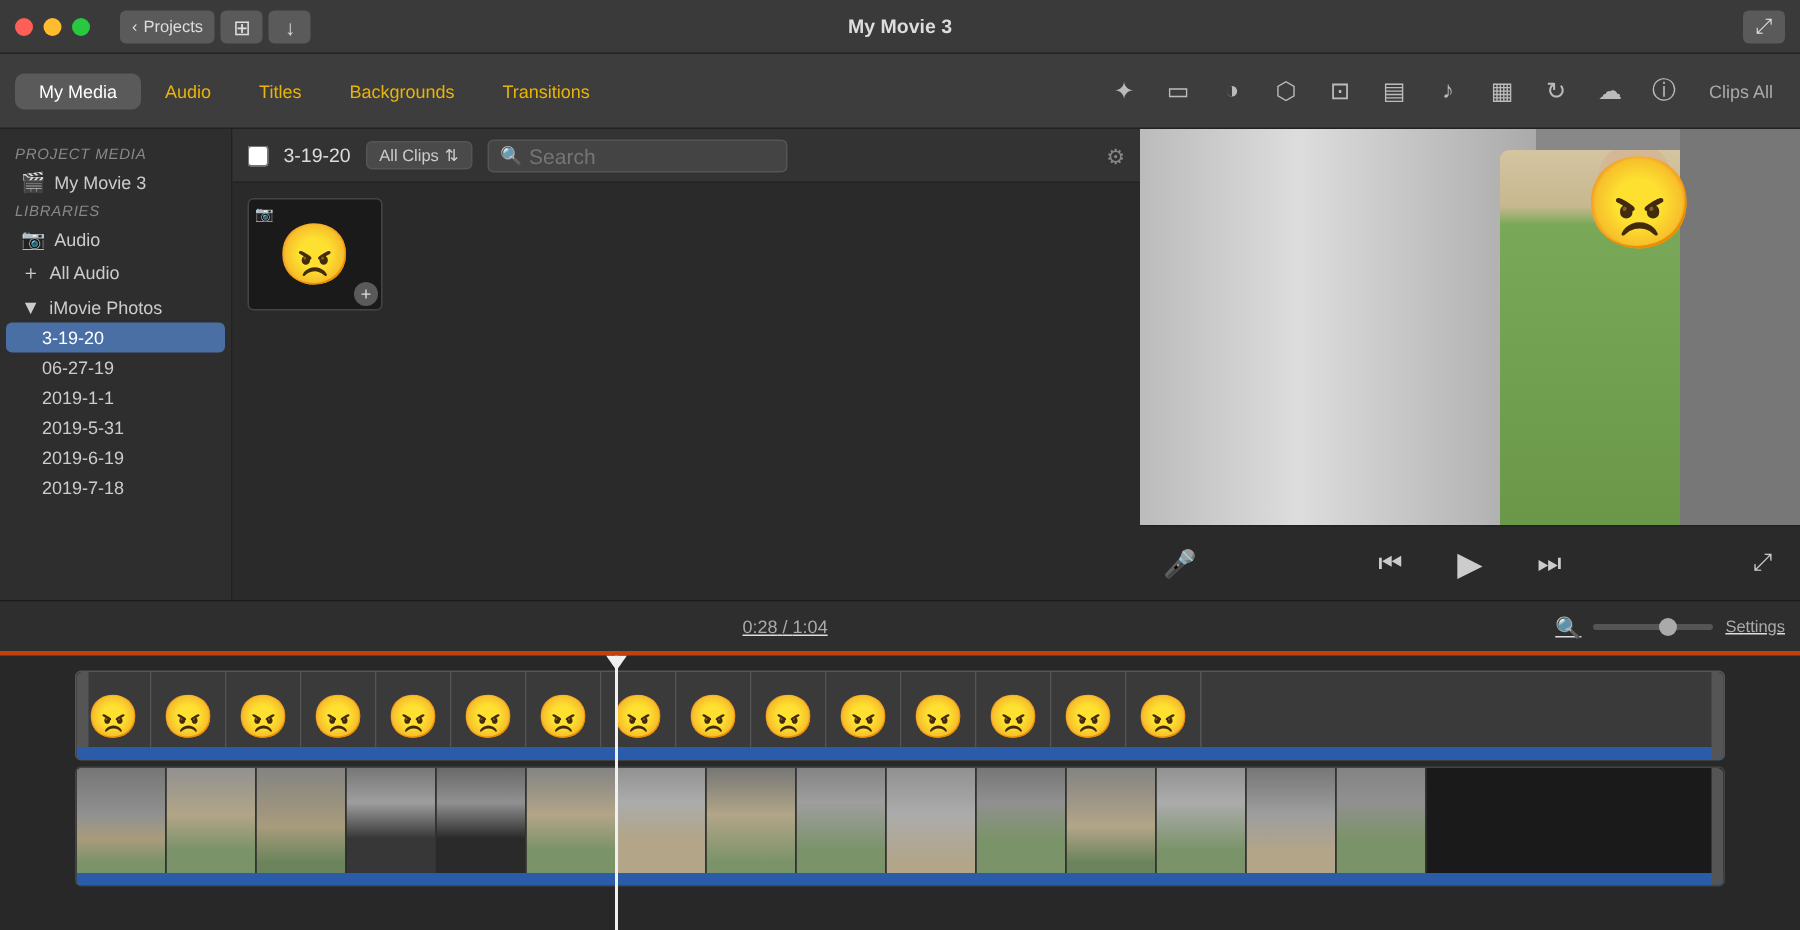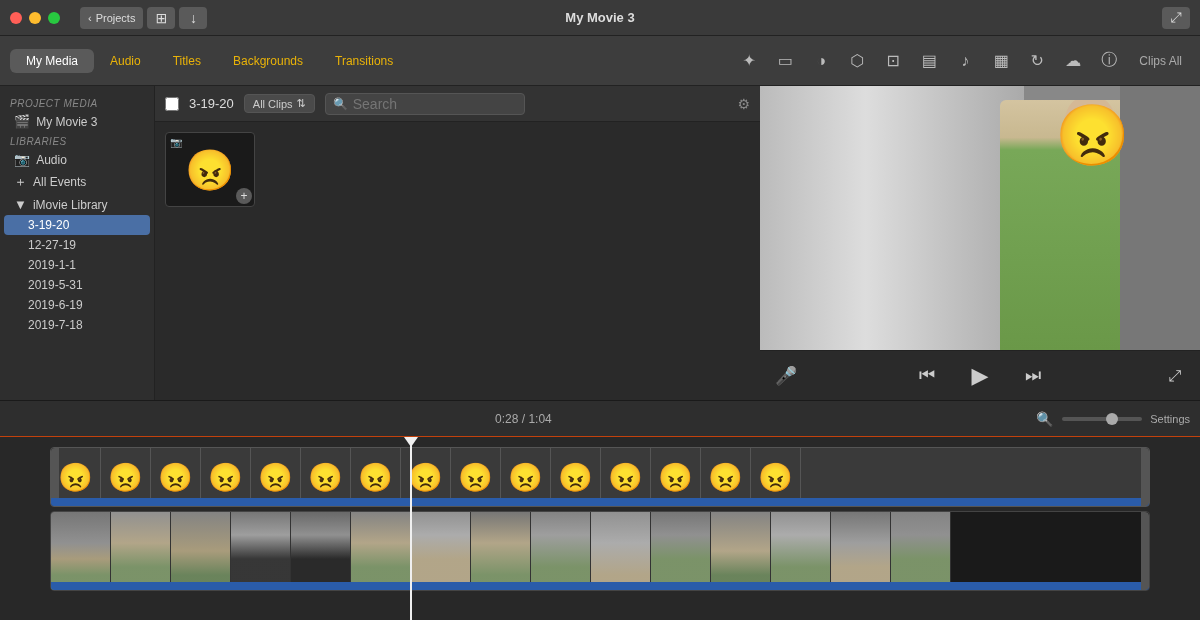--- a/index.html
+++ b/index.html
@@ -549,7 +549,7 @@
     </div>
     <div class="sidebar-item">
       <span class="sidebar-item-icon">＋</span>
-      <span>All Events</span>
+      <span>All Audio</span>
     </div>
     <div class="sidebar-item">
       <span class="sidebar-item-icon">▼</span>

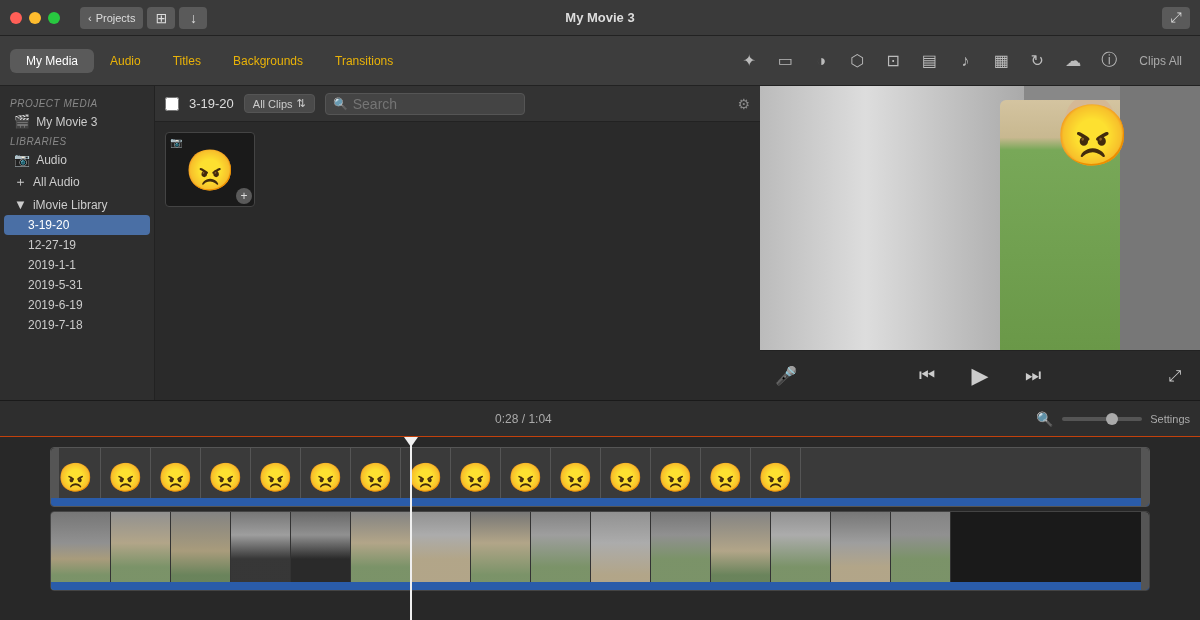--- a/index.html
+++ b/index.html
@@ -553,7 +553,7 @@
     </div>
     <div class="sidebar-item">
       <span class="sidebar-item-icon">▼</span>
-      <span>iMovie Library</span>
+      <span>iMovie Photos</span>
     </div>
     <div class="sidebar-item active">
       <span style="padding-left:14px">3-19-20</span>

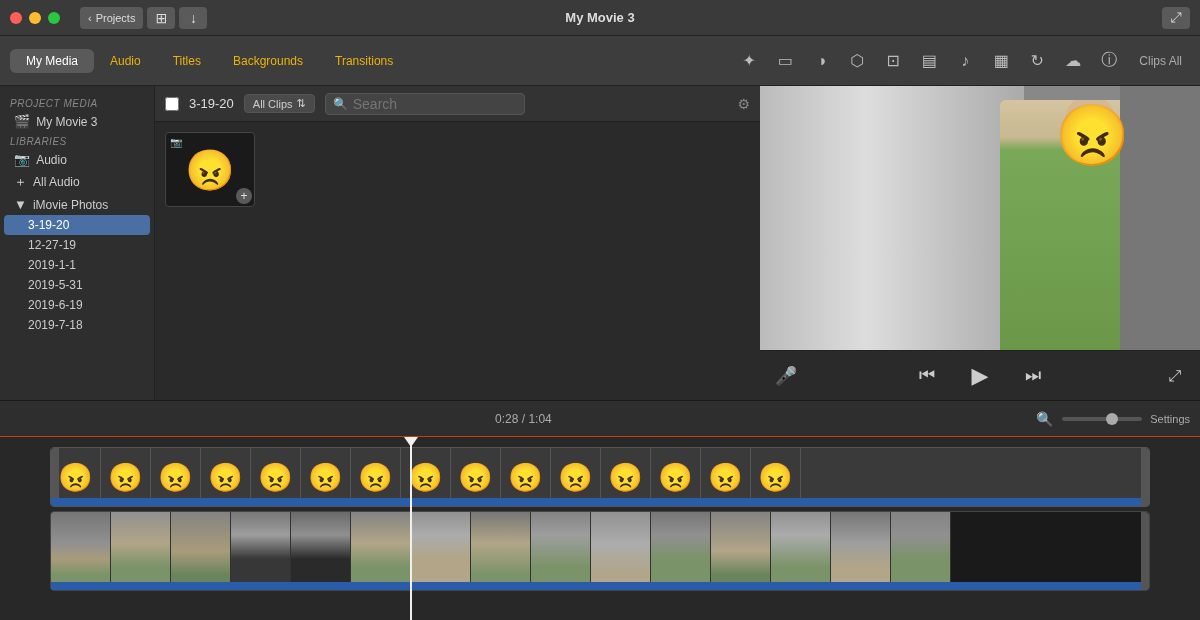--- a/index.html
+++ b/index.html
@@ -559,7 +559,7 @@
       <span style="padding-left:14px">3-19-20</span>
     </div>
     <div class="sidebar-item">
-      <span style="padding-left:14px">12-27-19</span>
+      <span style="padding-left:14px">06-27-19</span>
     </div>
     <div class="sidebar-item">
       <span style="padding-left:14px">2019-1-1</span>

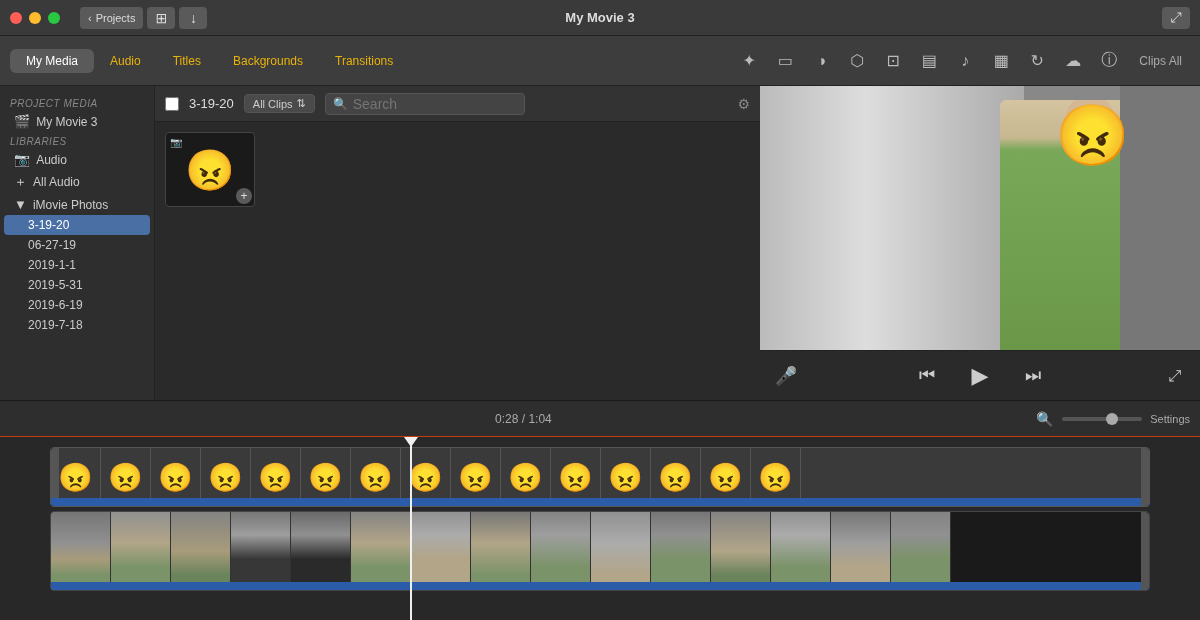--- a/index.html
+++ b/index.html
@@ -336,7 +336,8 @@
       display: flex;
       align-items: center;
       padding: 0 10px;
-      border-bottom: 1px solid #c2410c;
+      border-bottom: 3px solid #c2410c;
+      text-decoration: underline;
     }
     .timeline-time {
       flex: 1;

